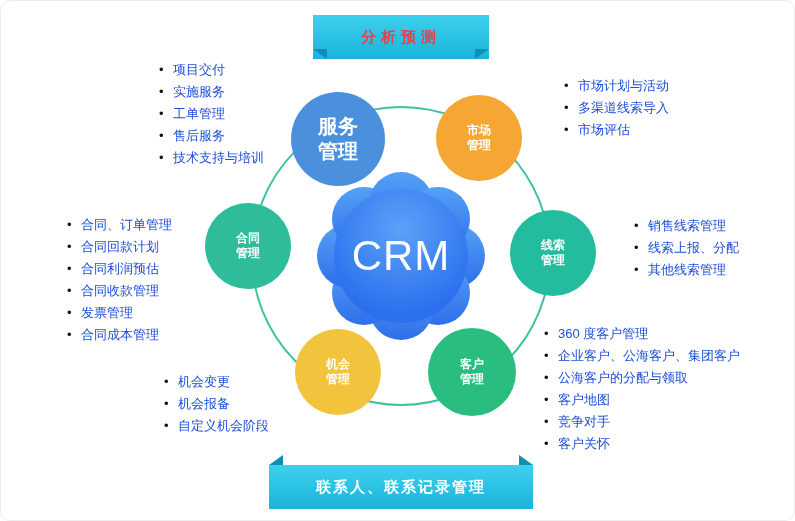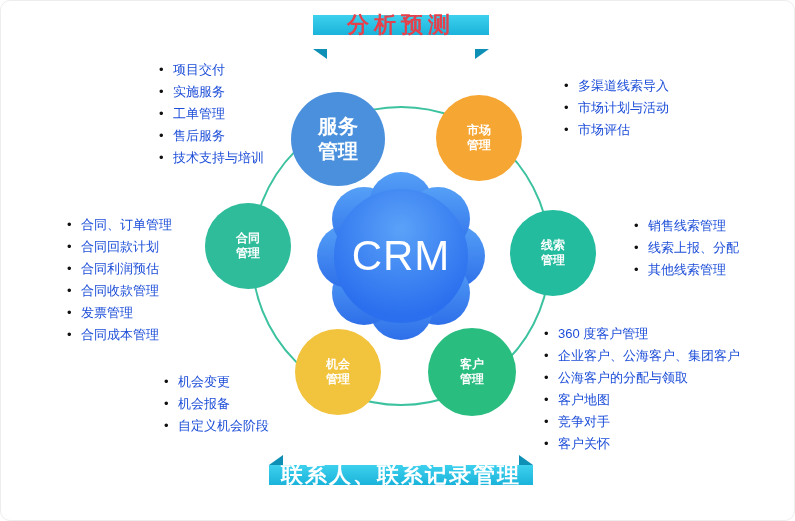--- a/index.html
+++ b/index.html
@@ -42,10 +42,10 @@
 
   
   .ribbon {
-    position:absolute; height:20px; z-index:5;
+    position:absolute; height:44px; z-index:5;
     display:flex; align-items:center; justify-content:center;
     background:linear-gradient(180deg,#3ed1ee,#1ab3da);
-    font-size:22px; font-weight:bold; letter-spacing:2px;
+    font-size:15px; font-weight:bold; letter-spacing:2px;
   }
   .ribbon-top { left:312px; top:14px; width:176px; color:#e5414d; letter-spacing:5px; }
   .ribbon-bottom { left:268px; top:464px; width:264px; color:#ffffff; }

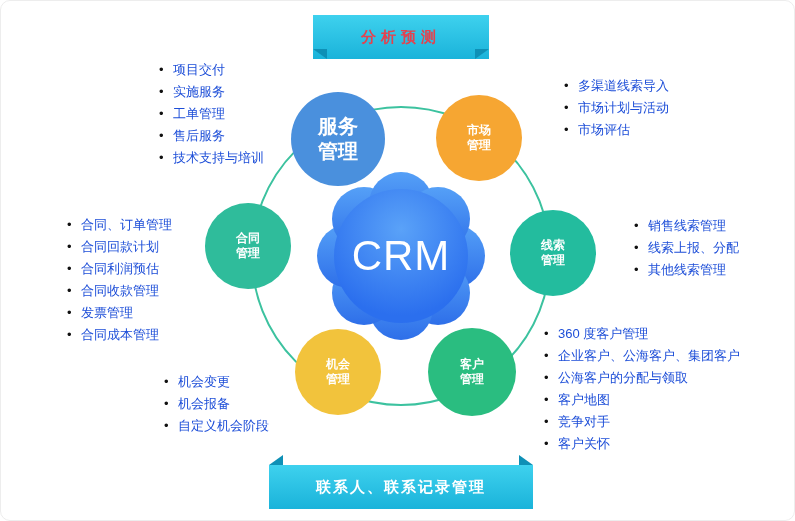--- a/index.html
+++ b/index.html
@@ -127,8 +127,8 @@
   </ul>
 
   <ul class="feature-list" style="left:563px; top:74px;">
+    <li>市场计划与活动</li>
     <li>多渠道线索导入</li>
-    <li>市场计划与活动</li>
     <li>市场评估</li>
   </ul>
 

